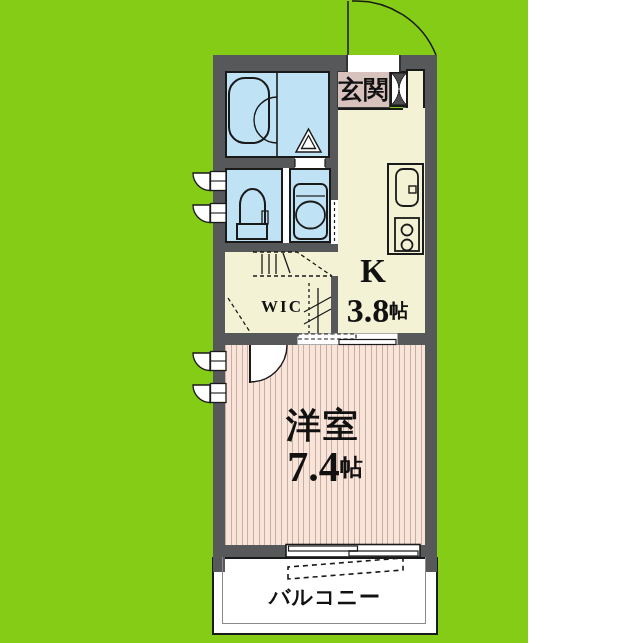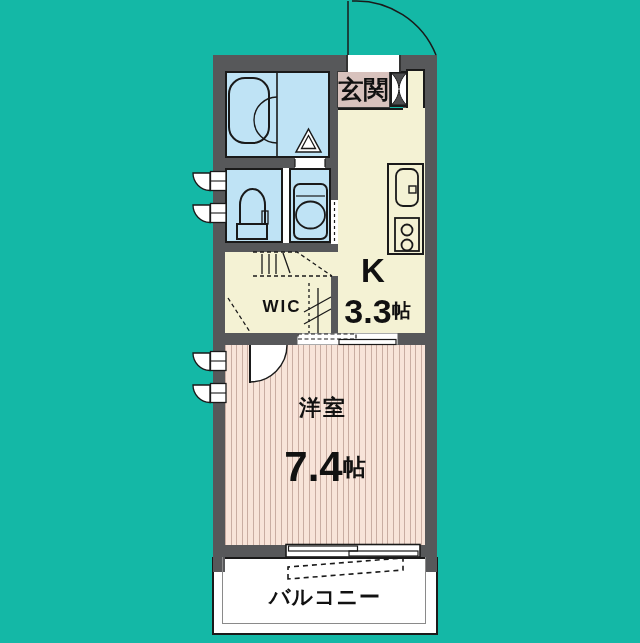--- a/index.html
+++ b/index.html
@@ -3,8 +3,8 @@
 <meta charset="utf-8">
 <style>
   html,body{margin:0;padding:0;background:#fff;}
-  .plan{position:relative;width:640px;height:643px;background:#14b8a6;overflow:hidden;
-        font-family:Liberation Sans, sans-serif;}
+  .plan{position:relative;width:528px;height:643px;background:#84cc16;overflow:hidden;
+        font-family:Liberation Serif, serif;}
   .abs{position:absolute;box-sizing:border-box;}
   .wall{background:var(--wall,#57585A);z-index:1;}
   .room{z-index:2;}

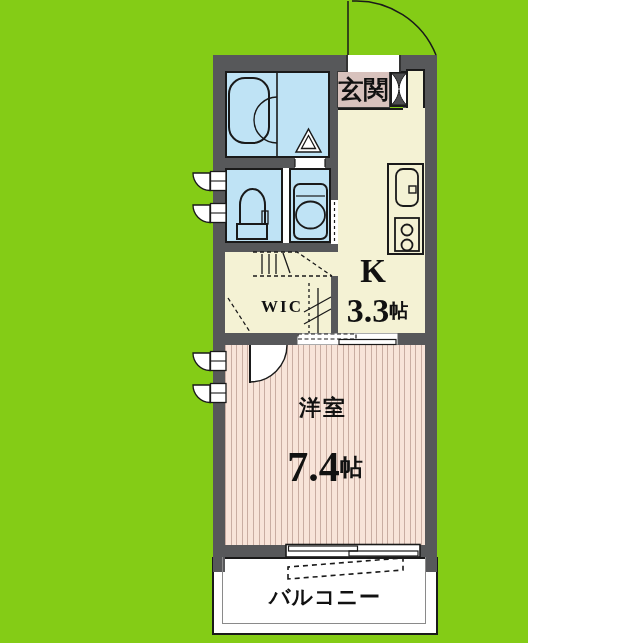--- a/index.html
+++ b/index.html
@@ -161,7 +161,7 @@
   <div class="abs label" style="left:343px;top:252px;width:60px;height:38px;font-size:33px;">K</div>
 
   <div class="abs label" style="left:330px;top:293px;width:95px;height:36px;font-size:34px;">
-    <span>3.3</span>
+    <span>3.8</span>
       <span class="unit" style="font-size:19px;">帖</span>
   </div>
 

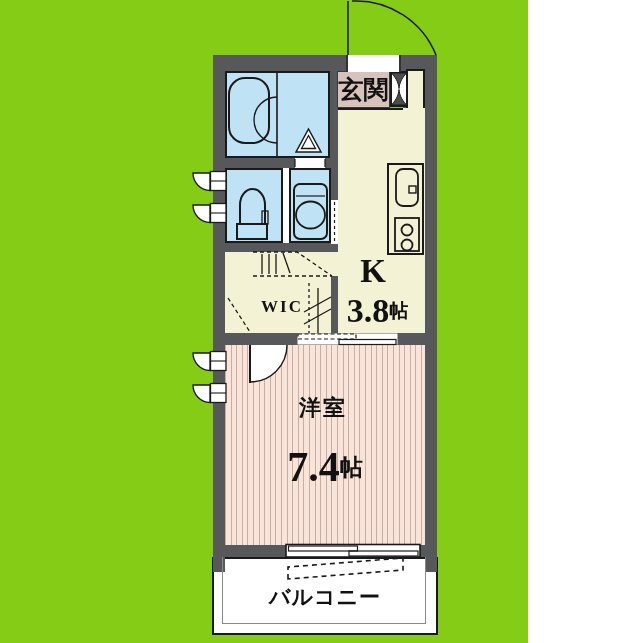--- a/index.html
+++ b/index.html
@@ -167,7 +167,7 @@
 
   <div class="abs label" style="left:252px;top:295px;width:60px;height:24px;font-size:17px;letter-spacing:2px;">WIC</div>
 
-  <div class="abs label" style="left:255px;top:388px;width:136px;height:40px;font-size:22px;letter-spacing:2px;">洋室</div>
+  <div class="abs label" style="left:255px;top:405px;width:136px;height:40px;font-size:35px;letter-spacing:2px;">洋室</div>
 
   <div class="abs label" style="left:250px;top:443px;width:150px;height:48px;font-size:42px;">
     <span>7.4</span>

